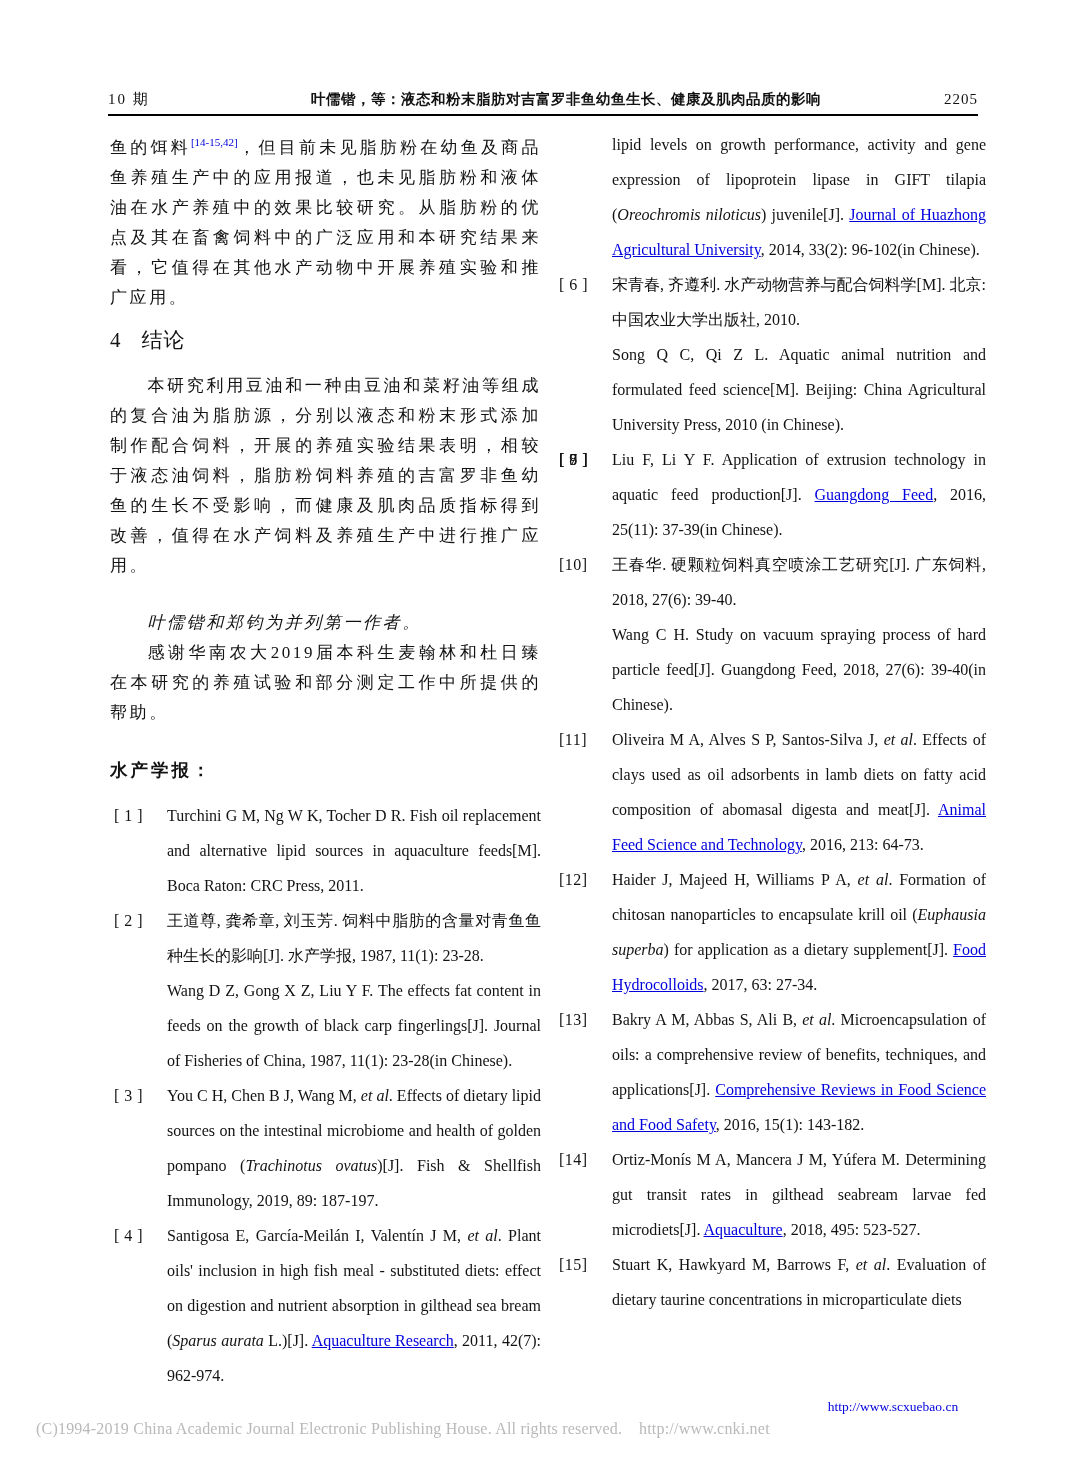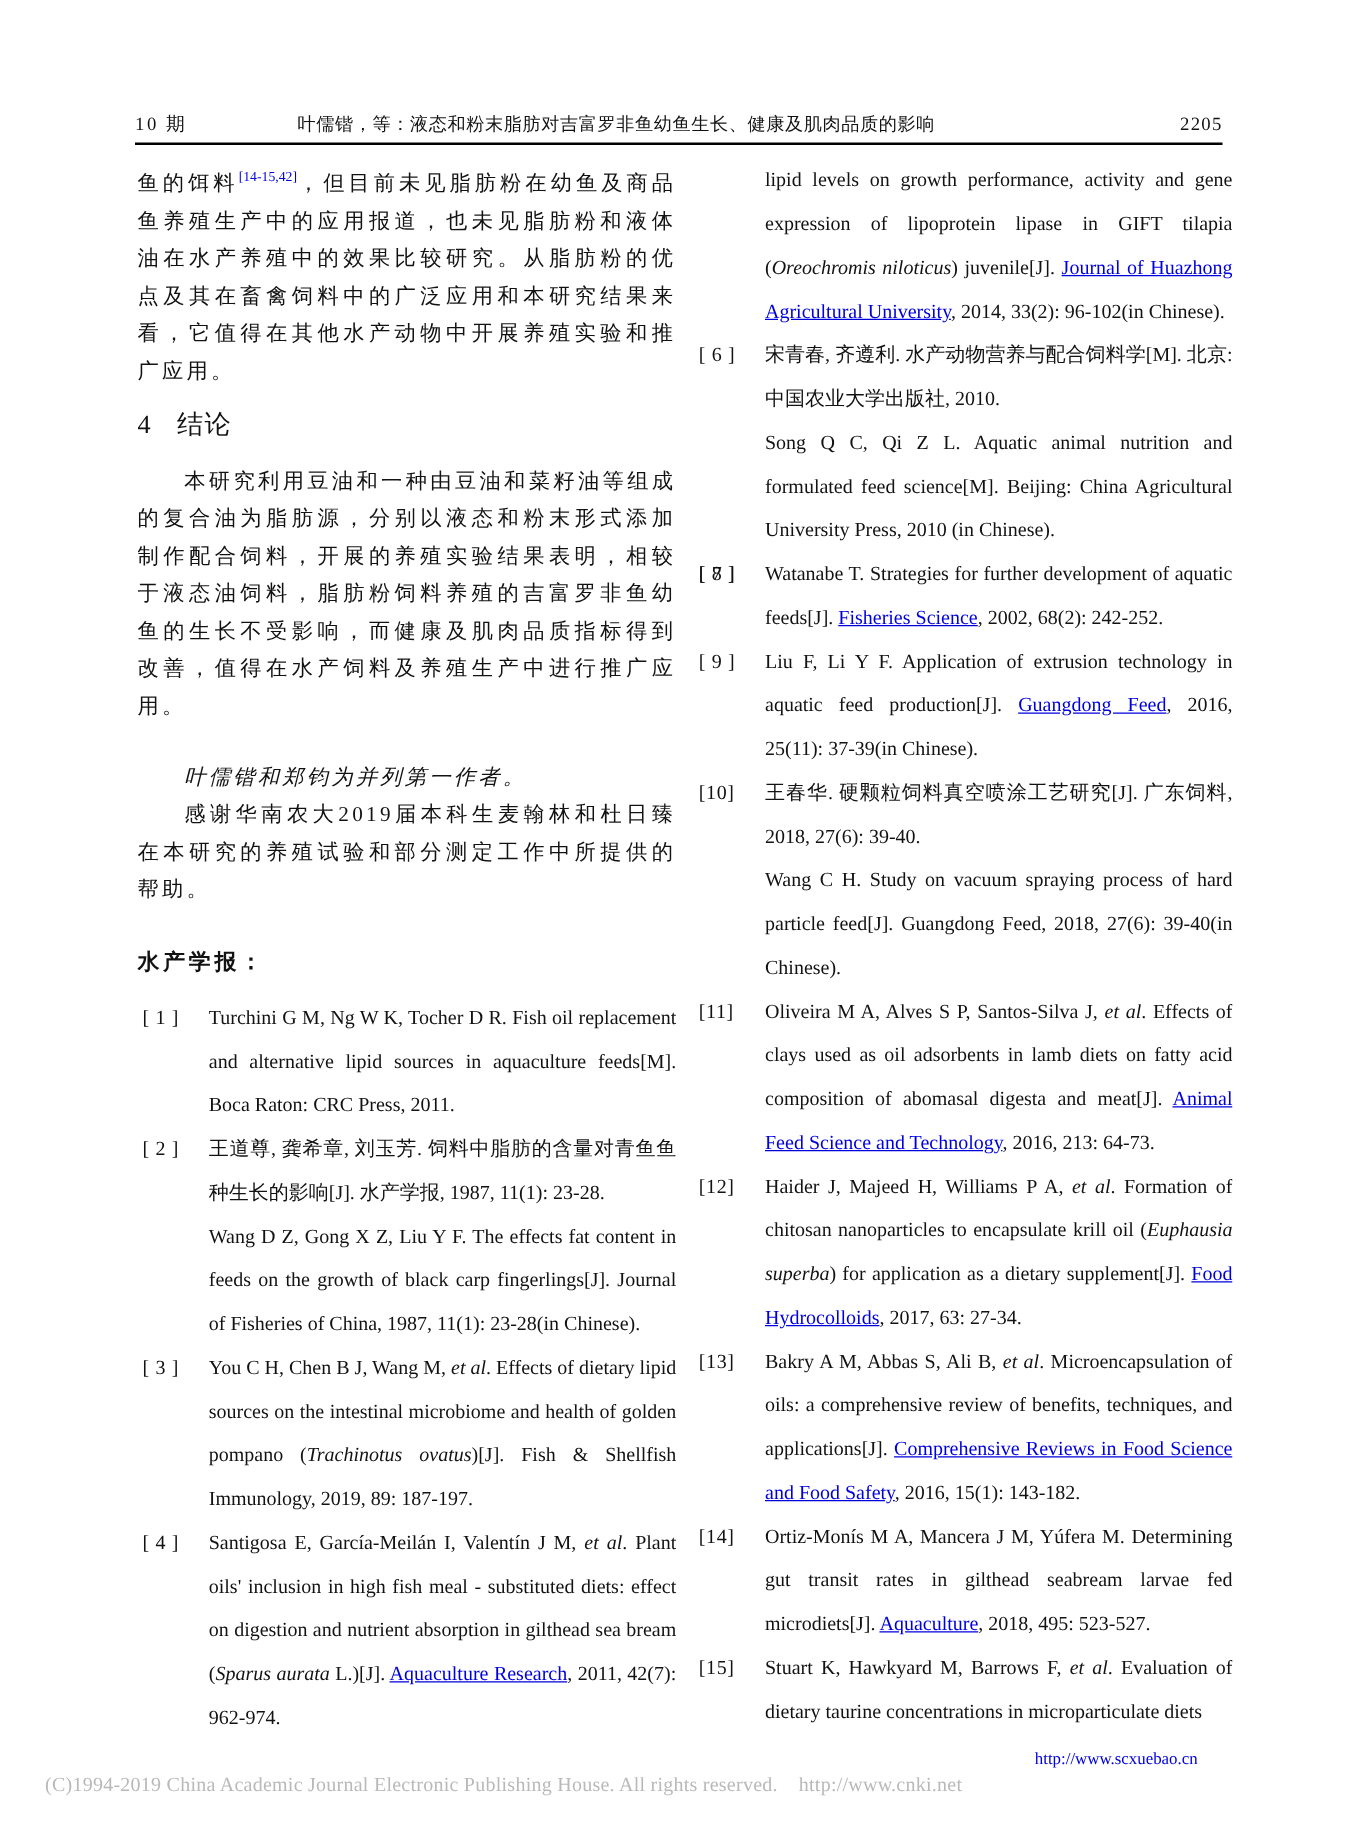--- a/index.html
+++ b/index.html
@@ -11,7 +11,7 @@
   
   .header-row {
     position:absolute; top:90px; left:108px; width:870px;
-    display:flex; align-items:baseline; font-size:15px;
+    display:flex; align-items:baseline; font-size:15px;gap:27px;
   }
   .header-issue { width:130px; text-align:left; letter-spacing:2px; }
   .header-title { flex:1; text-align:left; font-size:14.5px; letter-spacing:0.5px; }

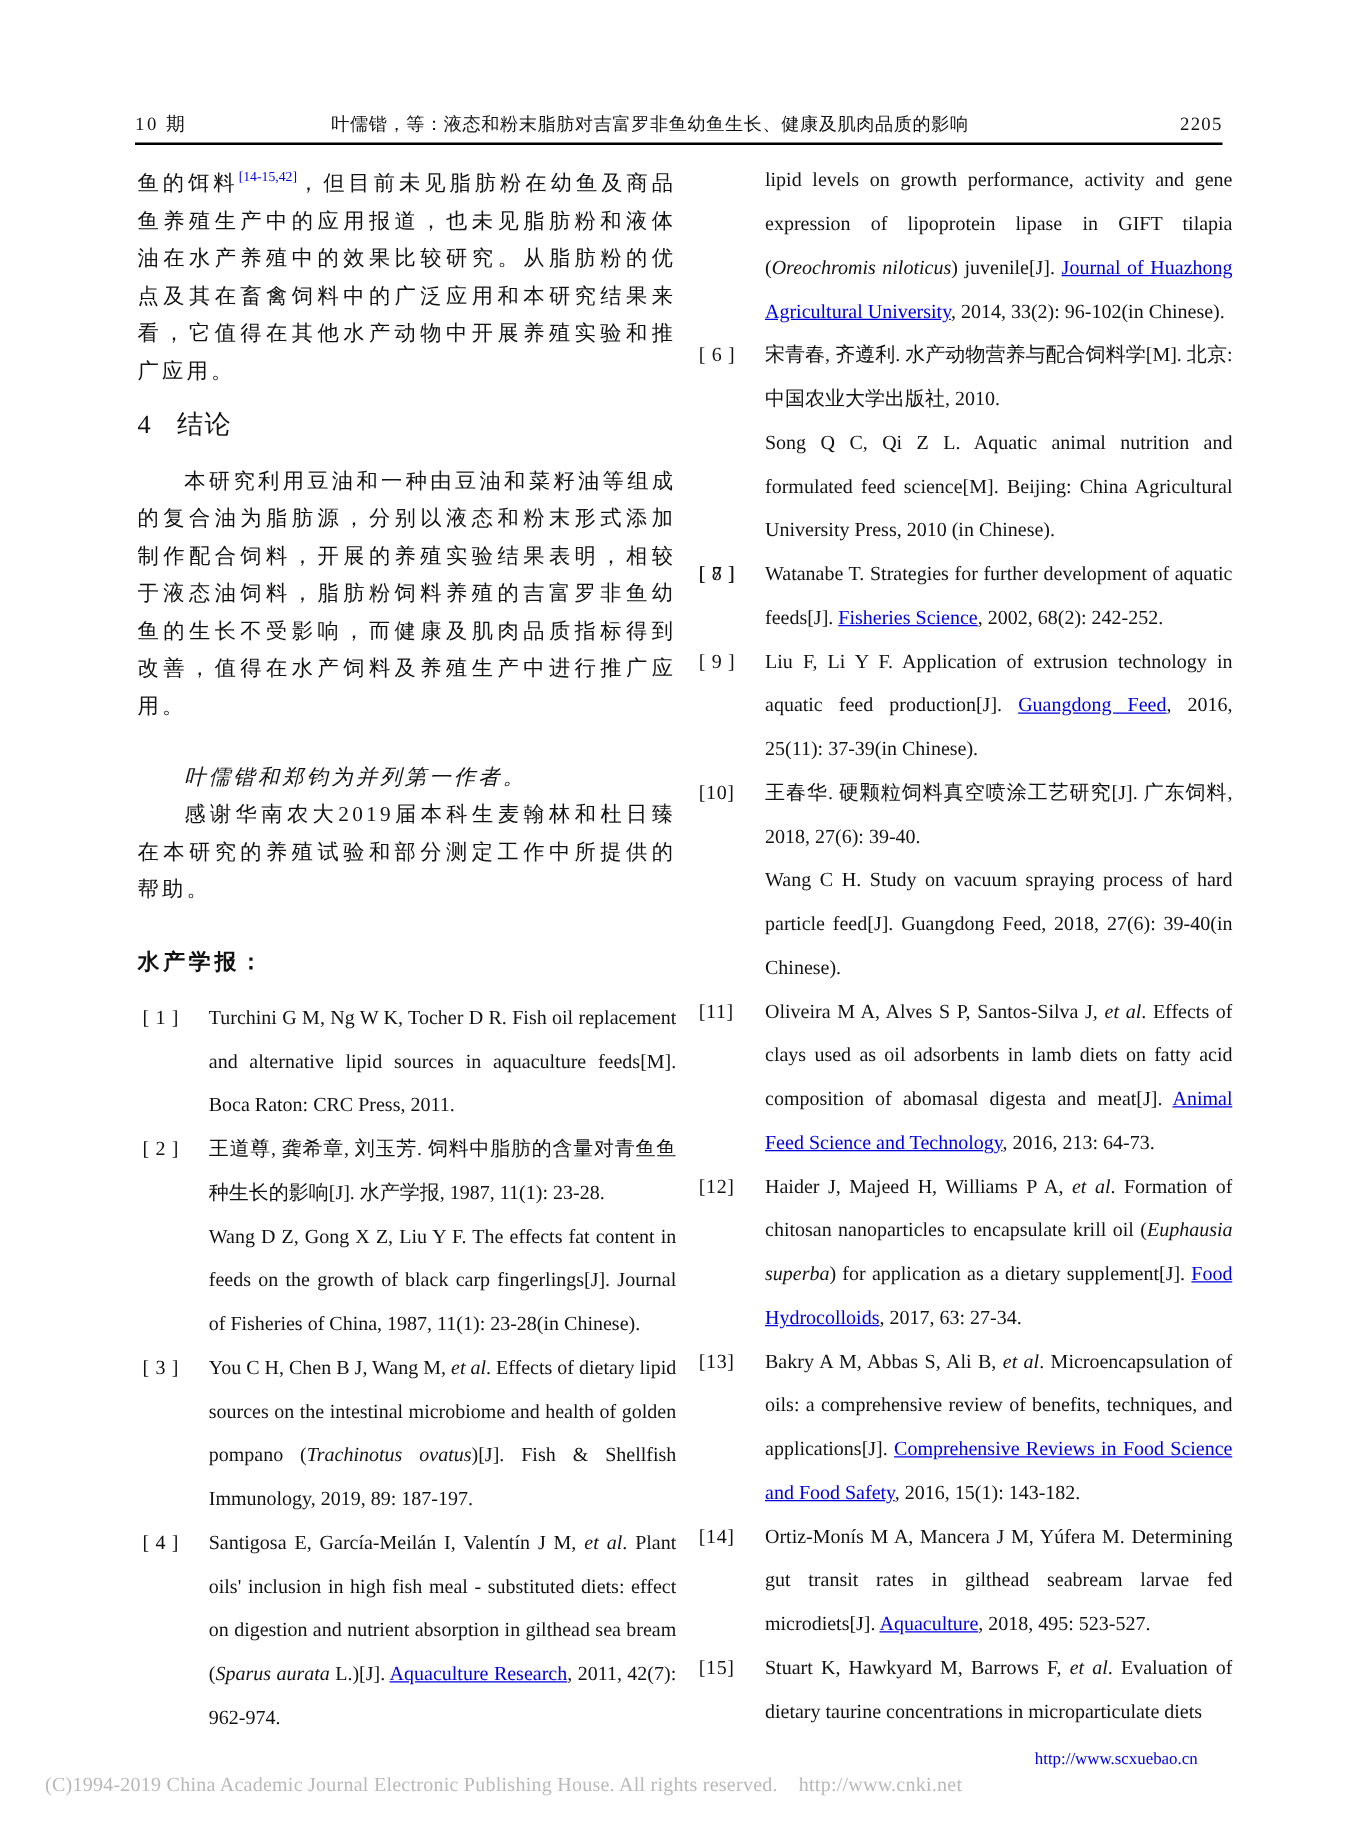--- a/index.html
+++ b/index.html
@@ -14,7 +14,7 @@
     display:flex; align-items:baseline; font-size:15px;gap:27px;
   }
   .header-issue { width:130px; text-align:left; letter-spacing:2px; }
-  .header-title { flex:1; text-align:left; font-size:14.5px; letter-spacing:0.5px; }
+  .header-title { flex:1; text-align:right; font-size:14.5px; letter-spacing:0.5px;font-weight:bold; }
   .header-pageno { width:130px; text-align:right; letter-spacing:1px; }
   .header-rule {
     position:absolute; top:114px; left:108px; width:870px; height:2px; background:#000;

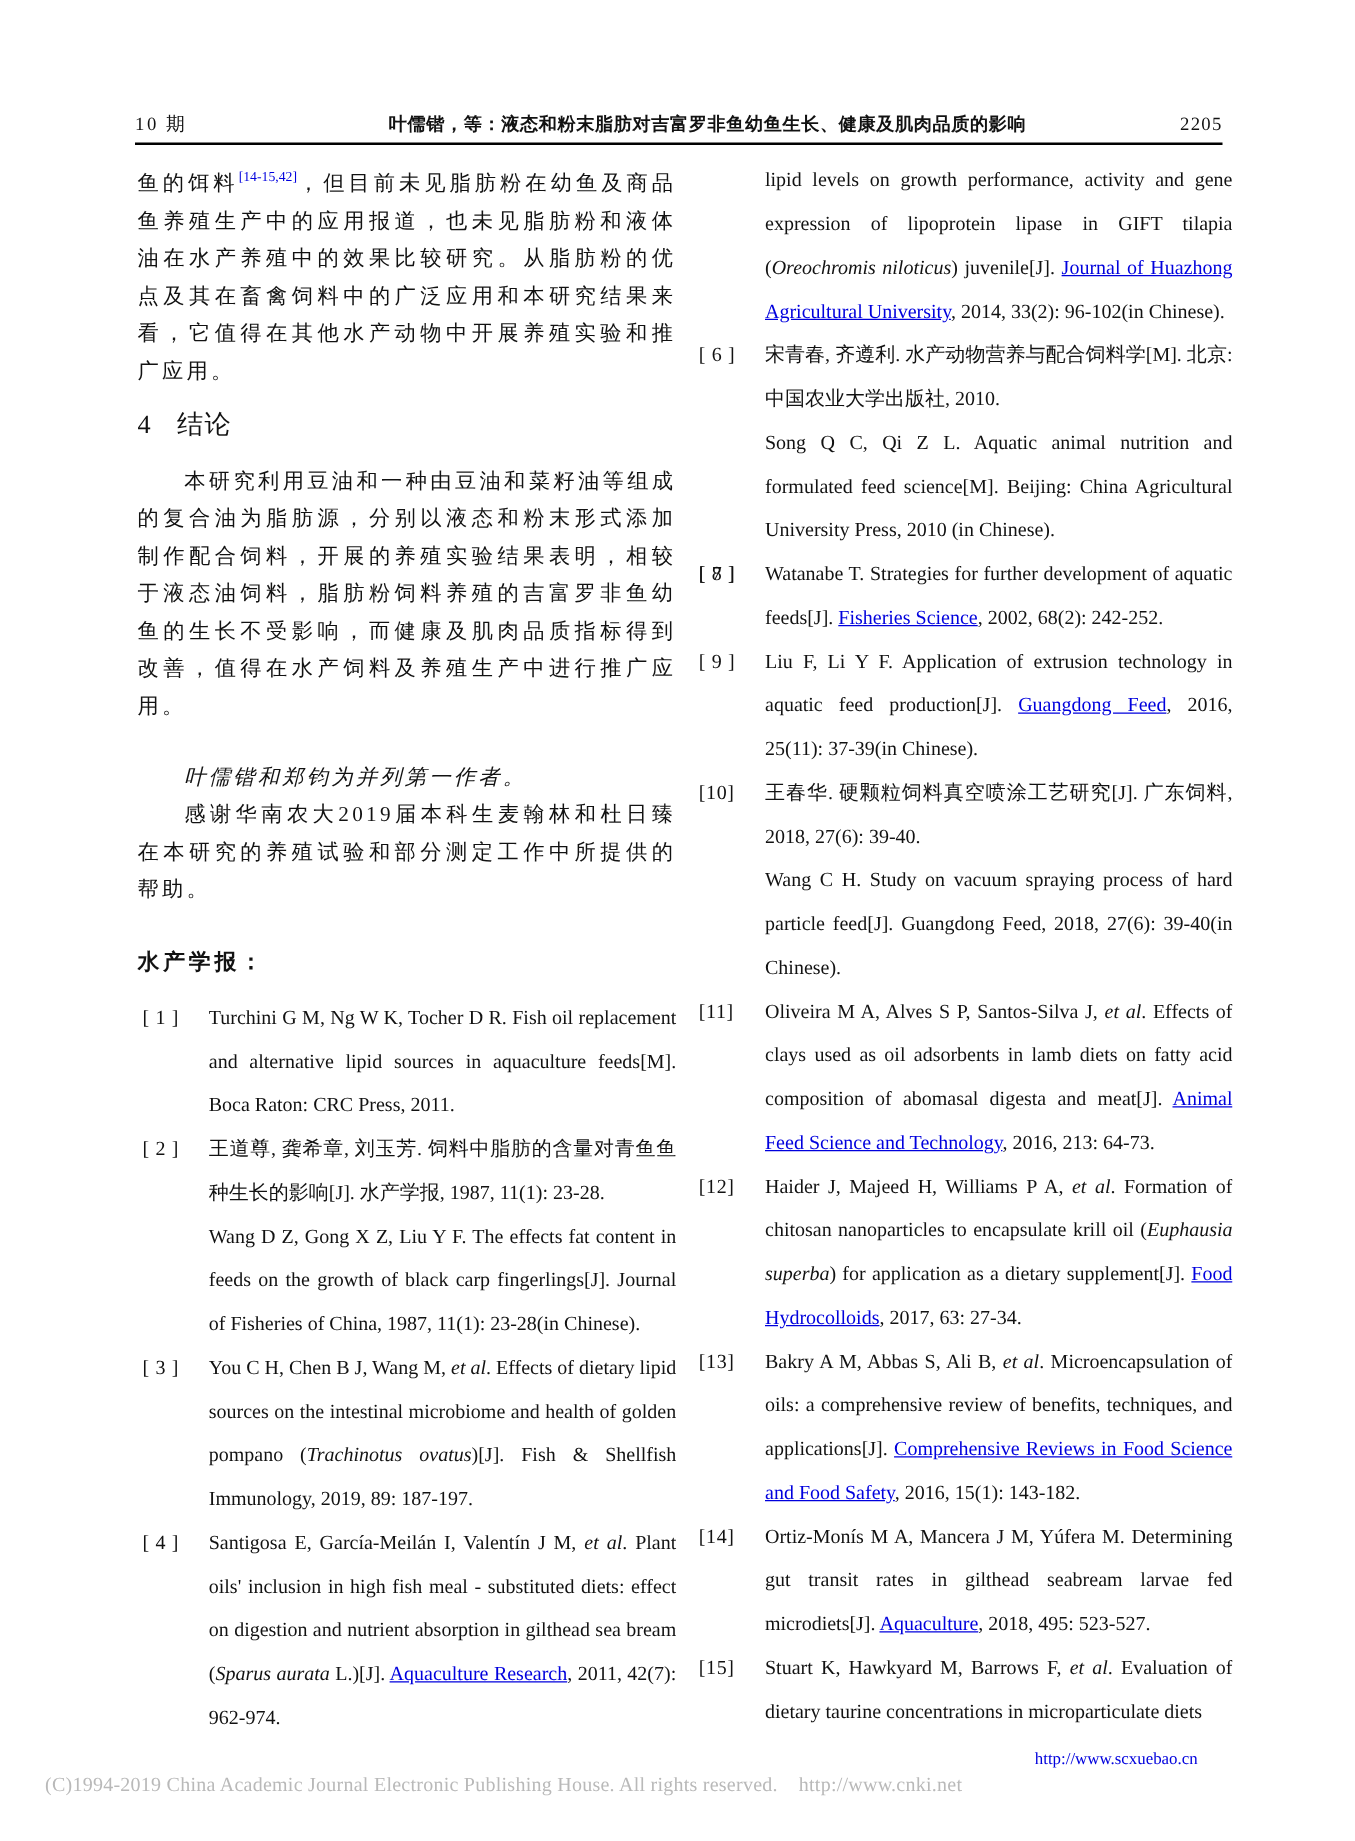--- a/index.html
+++ b/index.html
@@ -123,7 +123,6 @@
       </div>
       <div class="ref-item">
         <span class="ref-id">[ 8 ]</span>
-        <div class="ref-block"><span class="seg-p">Watanabe T. Strategies for further development of aquatic feeds[J]. </span><span class="seg-l">Fisheries Science</span><span class="seg-p">, 2002, 68(2): 242-252.</span></div>
       </div>
       <div class="ref-item">
         <span class="ref-id">[ 9 ]</span>

